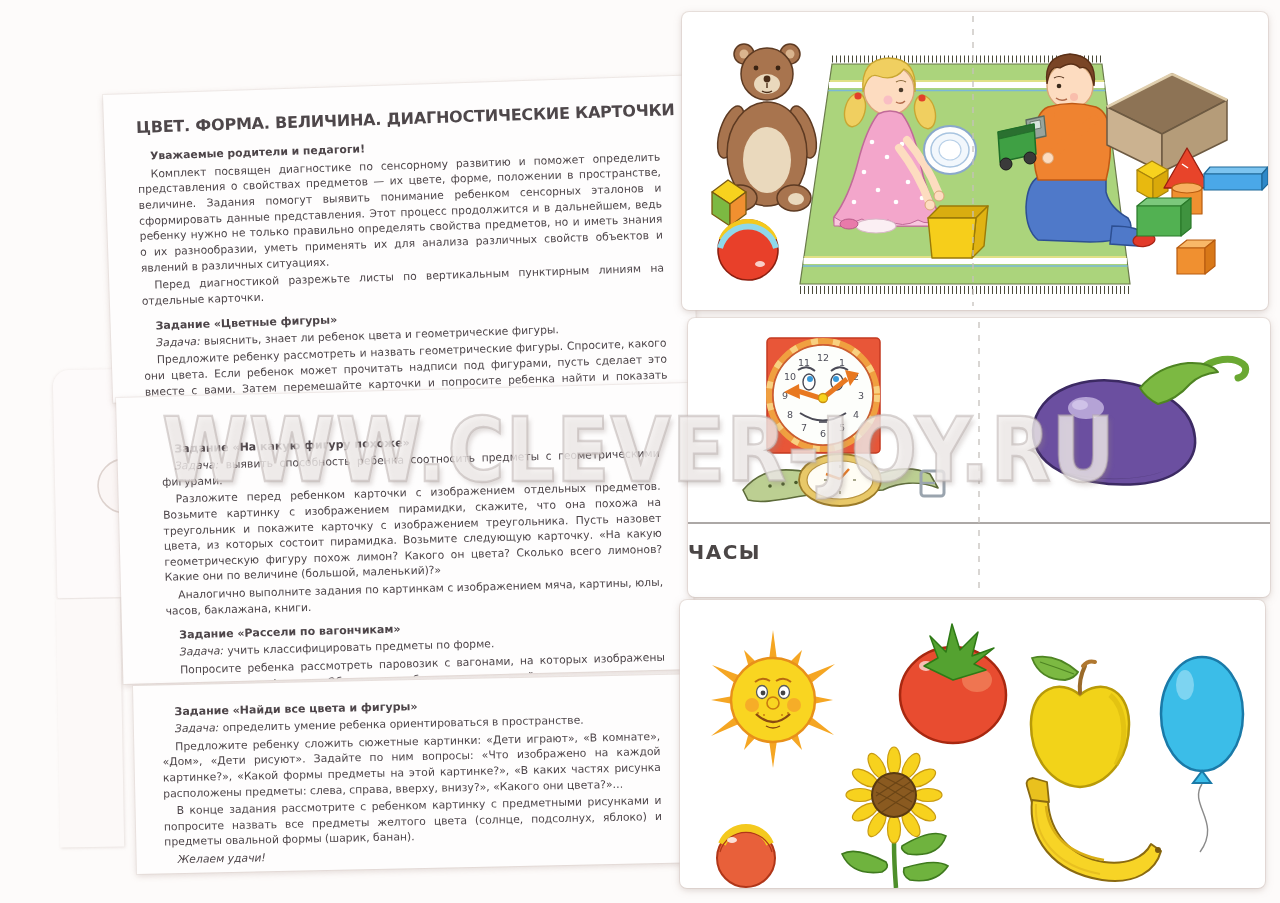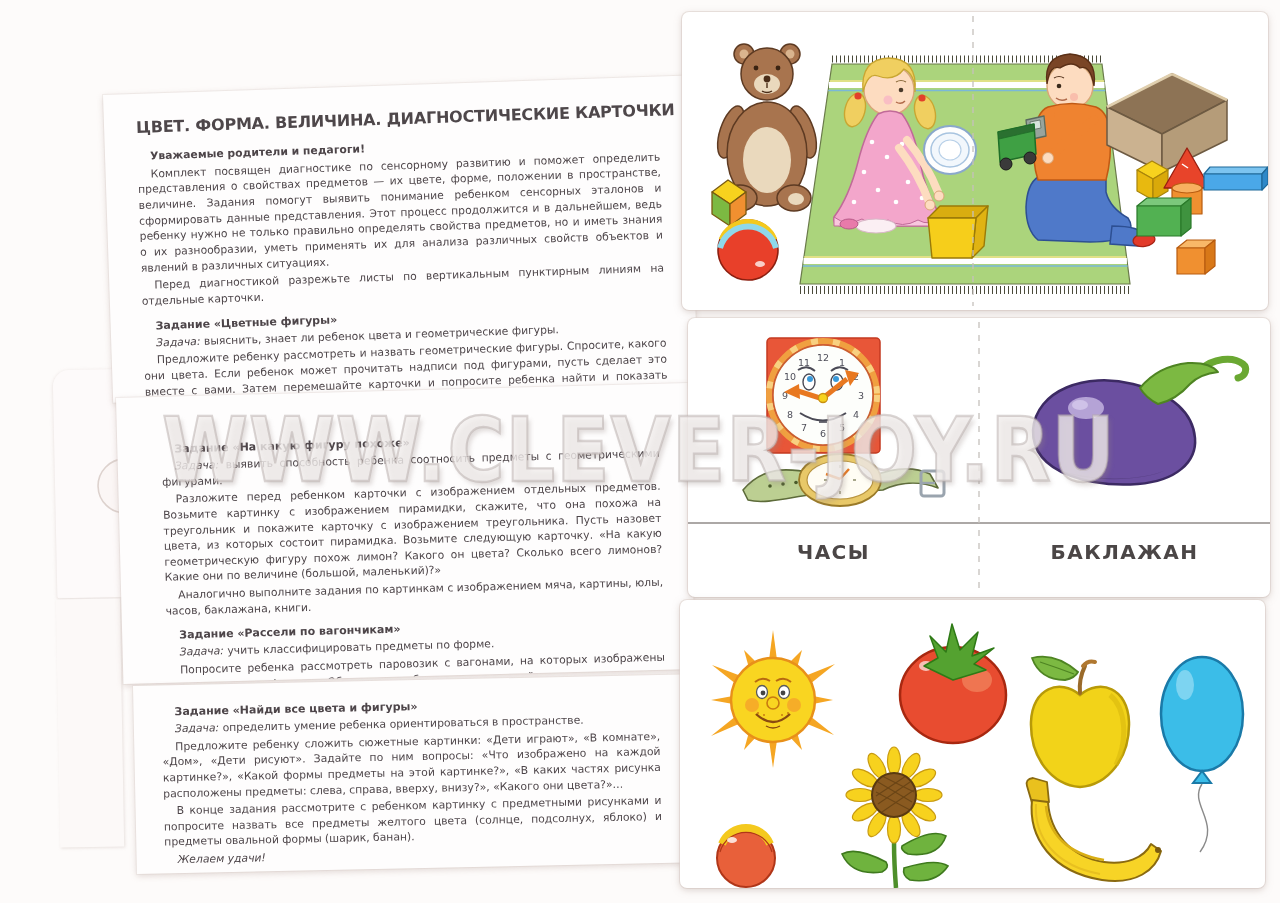--- a/index.html
+++ b/index.html
@@ -52,7 +52,7 @@
   #card3{left:680px;top:600px;width:585px;height:288px;}
   .card svg{position:absolute;left:0;top:0;}
   .card-label{
-    position:absolute;top:222px;width:291px;text-align:center;
+    position:absolute;top:222px;width:291px;text-align:left;
     font-weight:bold;font-size:20px;letter-spacing:1.5px;color:#4b4646;
   }
   #label-left{left:0;}

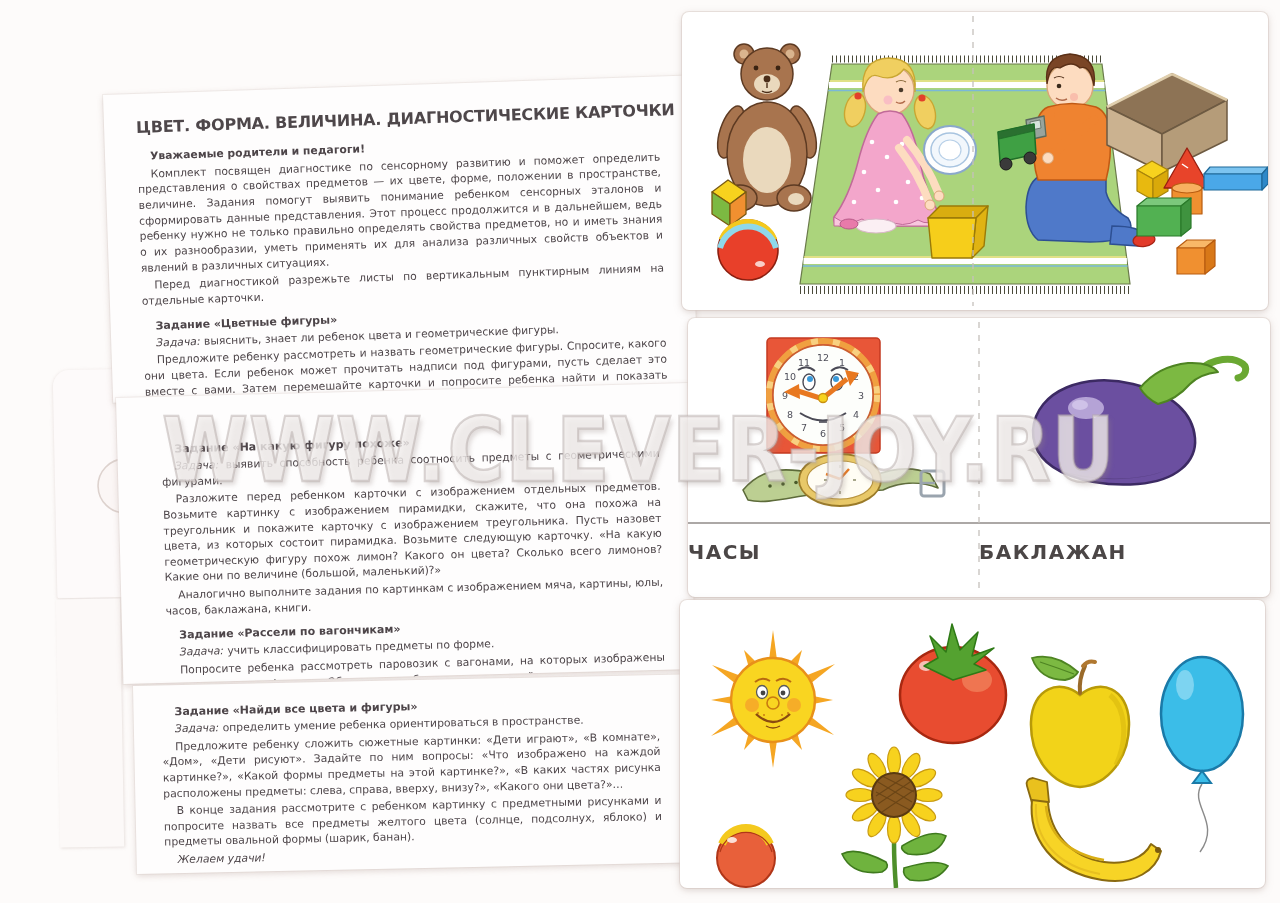--- a/index.html
+++ b/index.html
@@ -324,7 +324,6 @@
       <line x1="291" y1="4" x2="291" y2="275" stroke="#c5c0bc" stroke-width="1.3" stroke-dasharray="6 7"></line>
     </svg>
     <div class="card-label" id="label-left">ЧАСЫ</div>
-    <div class="card-label" id="label-right">БАКЛАЖАН</div>
   </div>
 
   <div class="card" id="card3">

